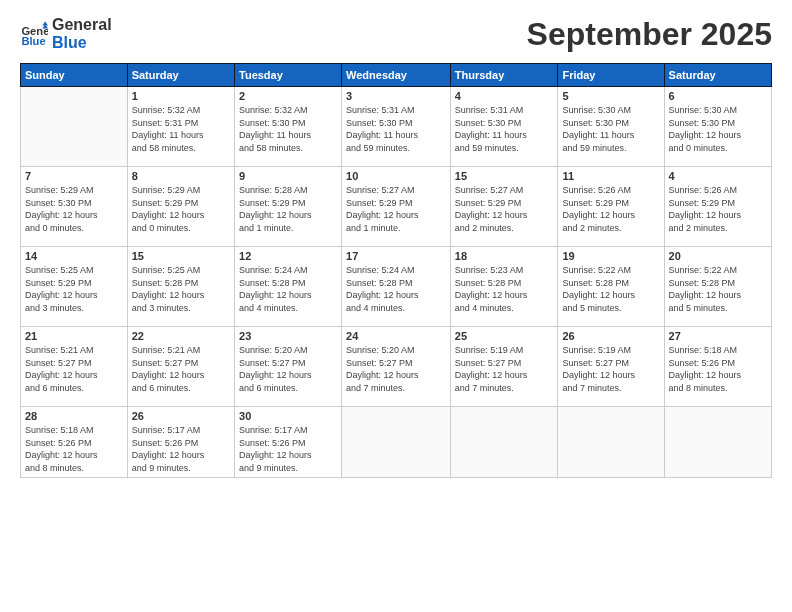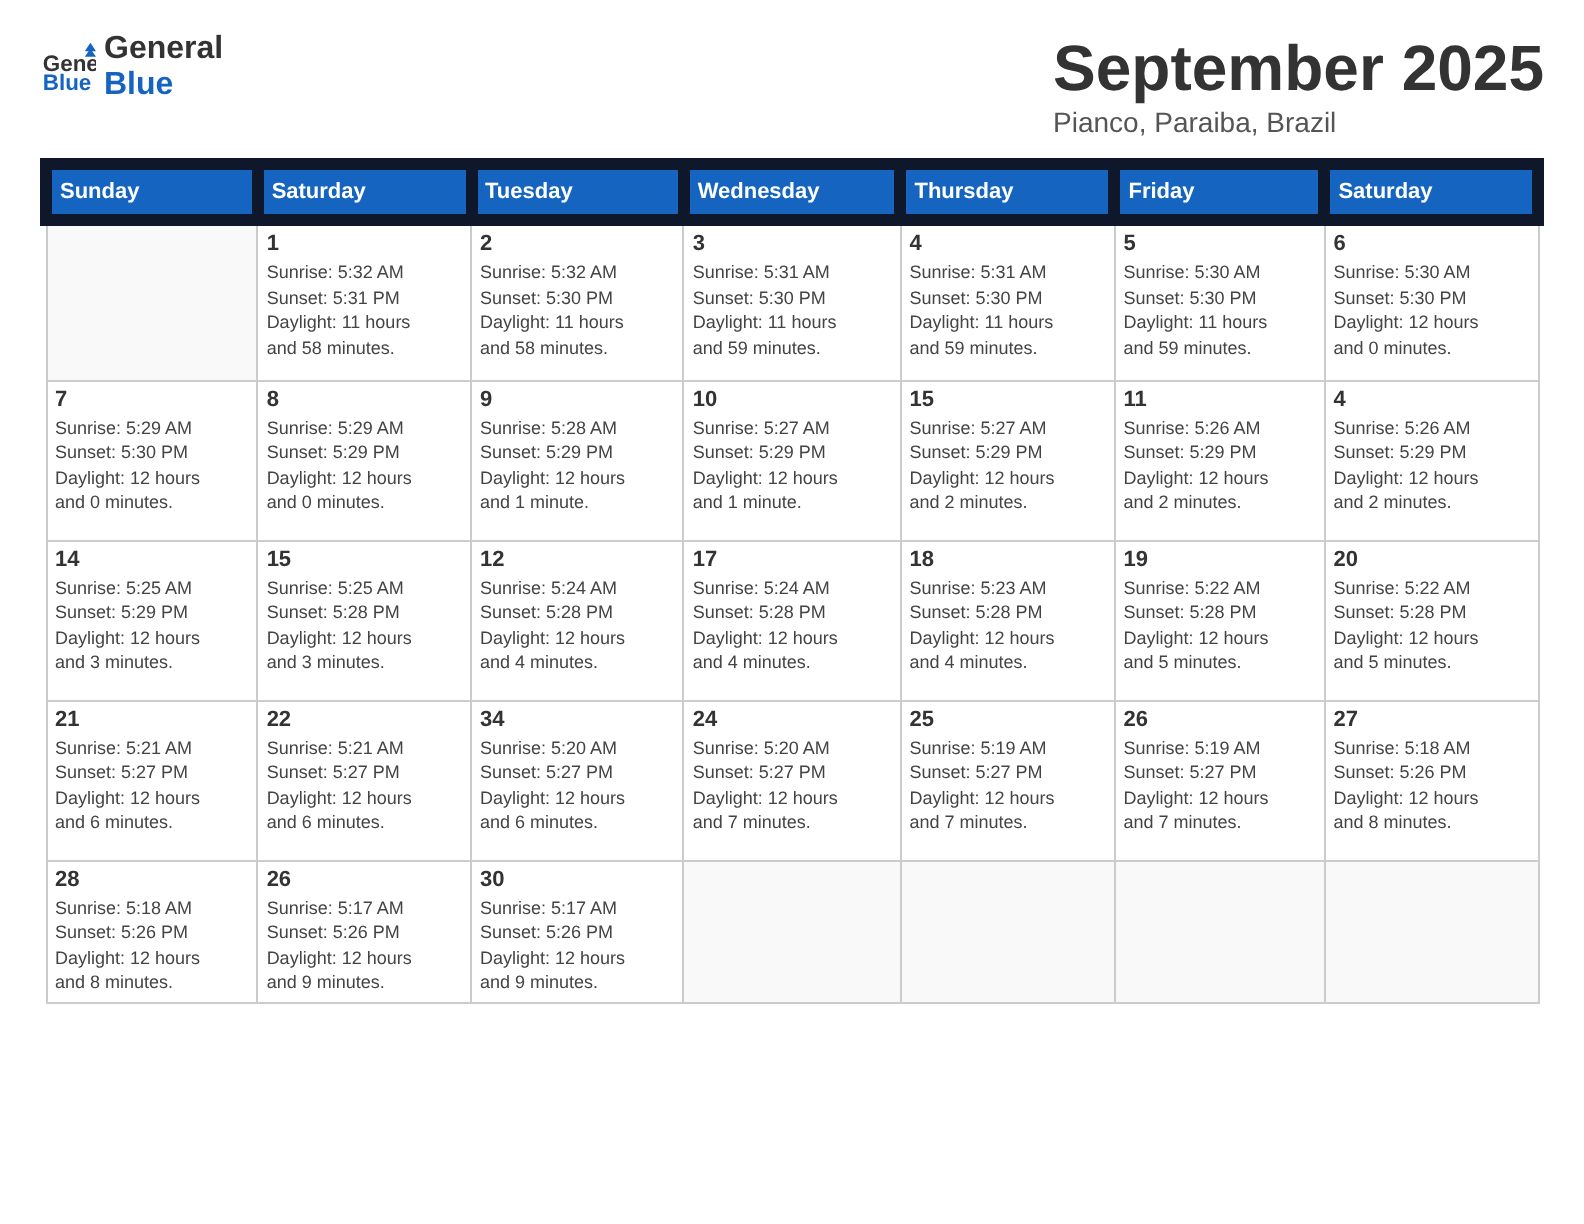--- a/index.html
+++ b/index.html
@@ -32,6 +32,7 @@
       height: 28px;
     }
     .title-block {
+      text-align: right;
     }
     .month-title {
       font-size: 32px;

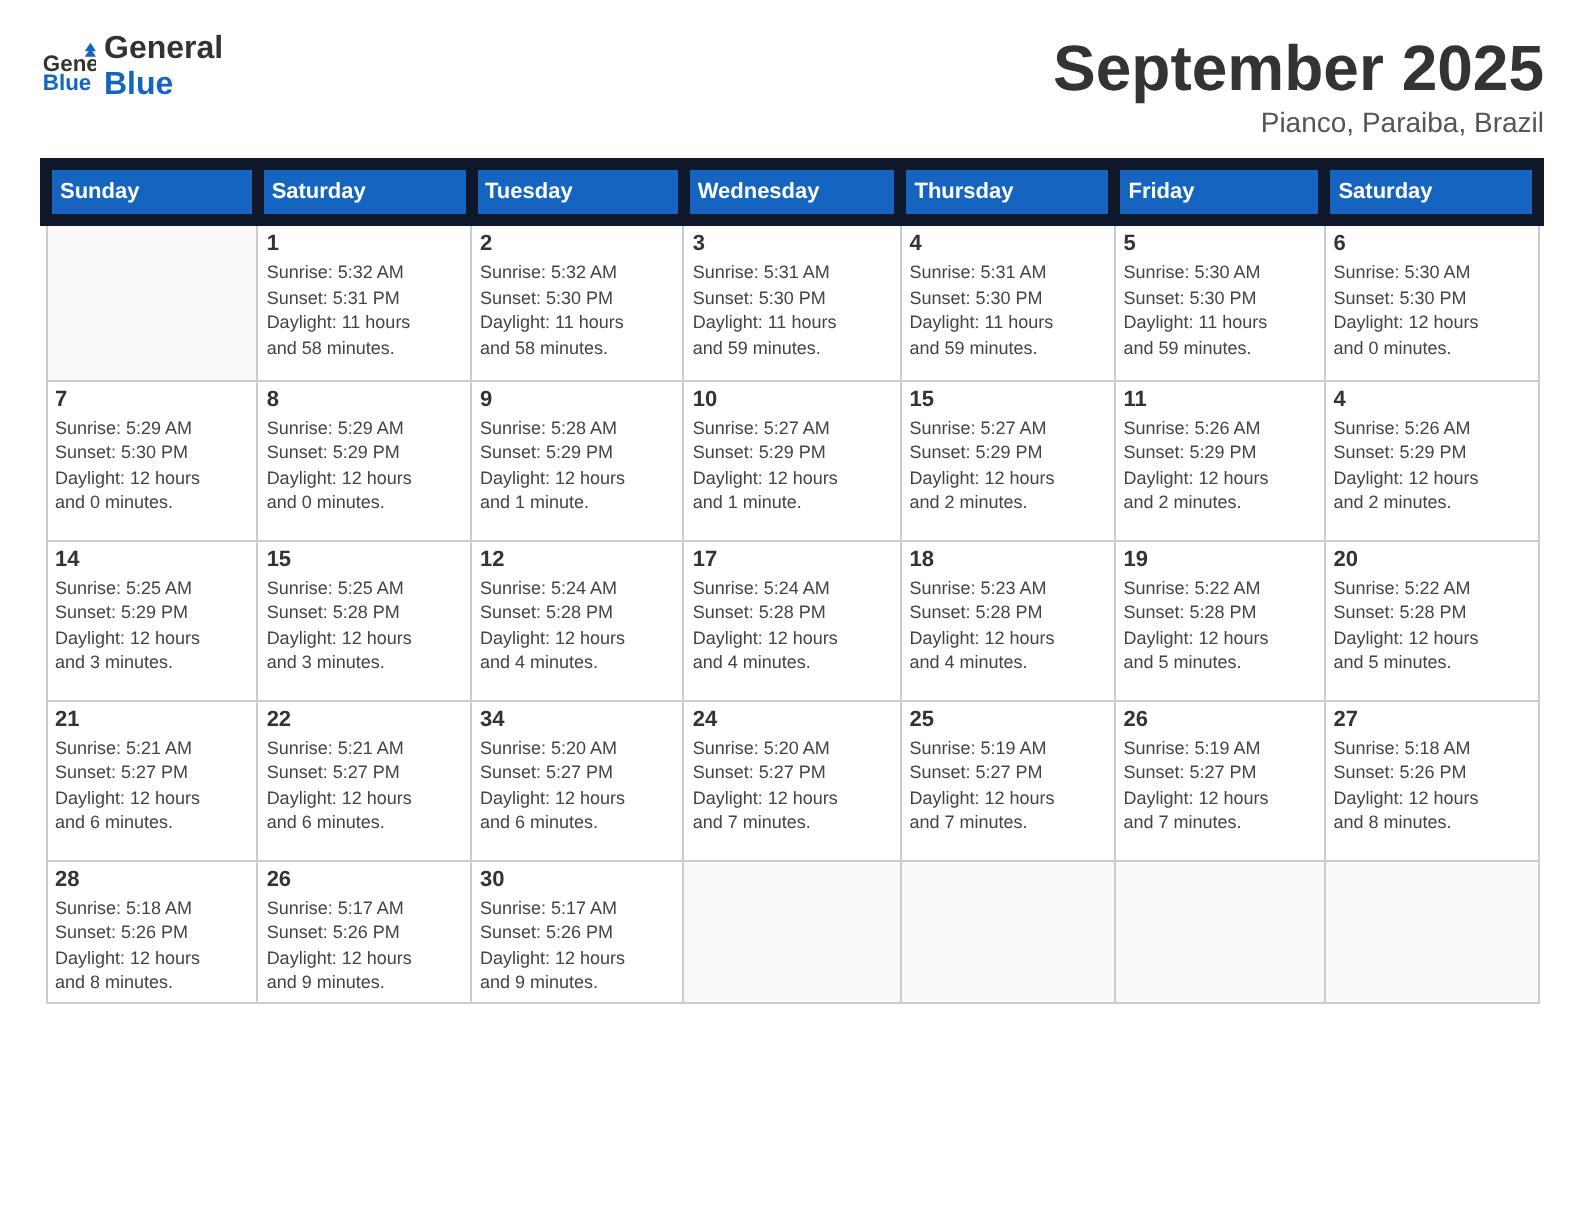--- a/index.html
+++ b/index.html
@@ -101,7 +101,6 @@
     </div>
     <div class="title-block">
       <div class="month-title">September 2025</div>
-      <div class="subtitle">Pianco, Paraiba, Brazil</div>
     </div>
   </div>
 

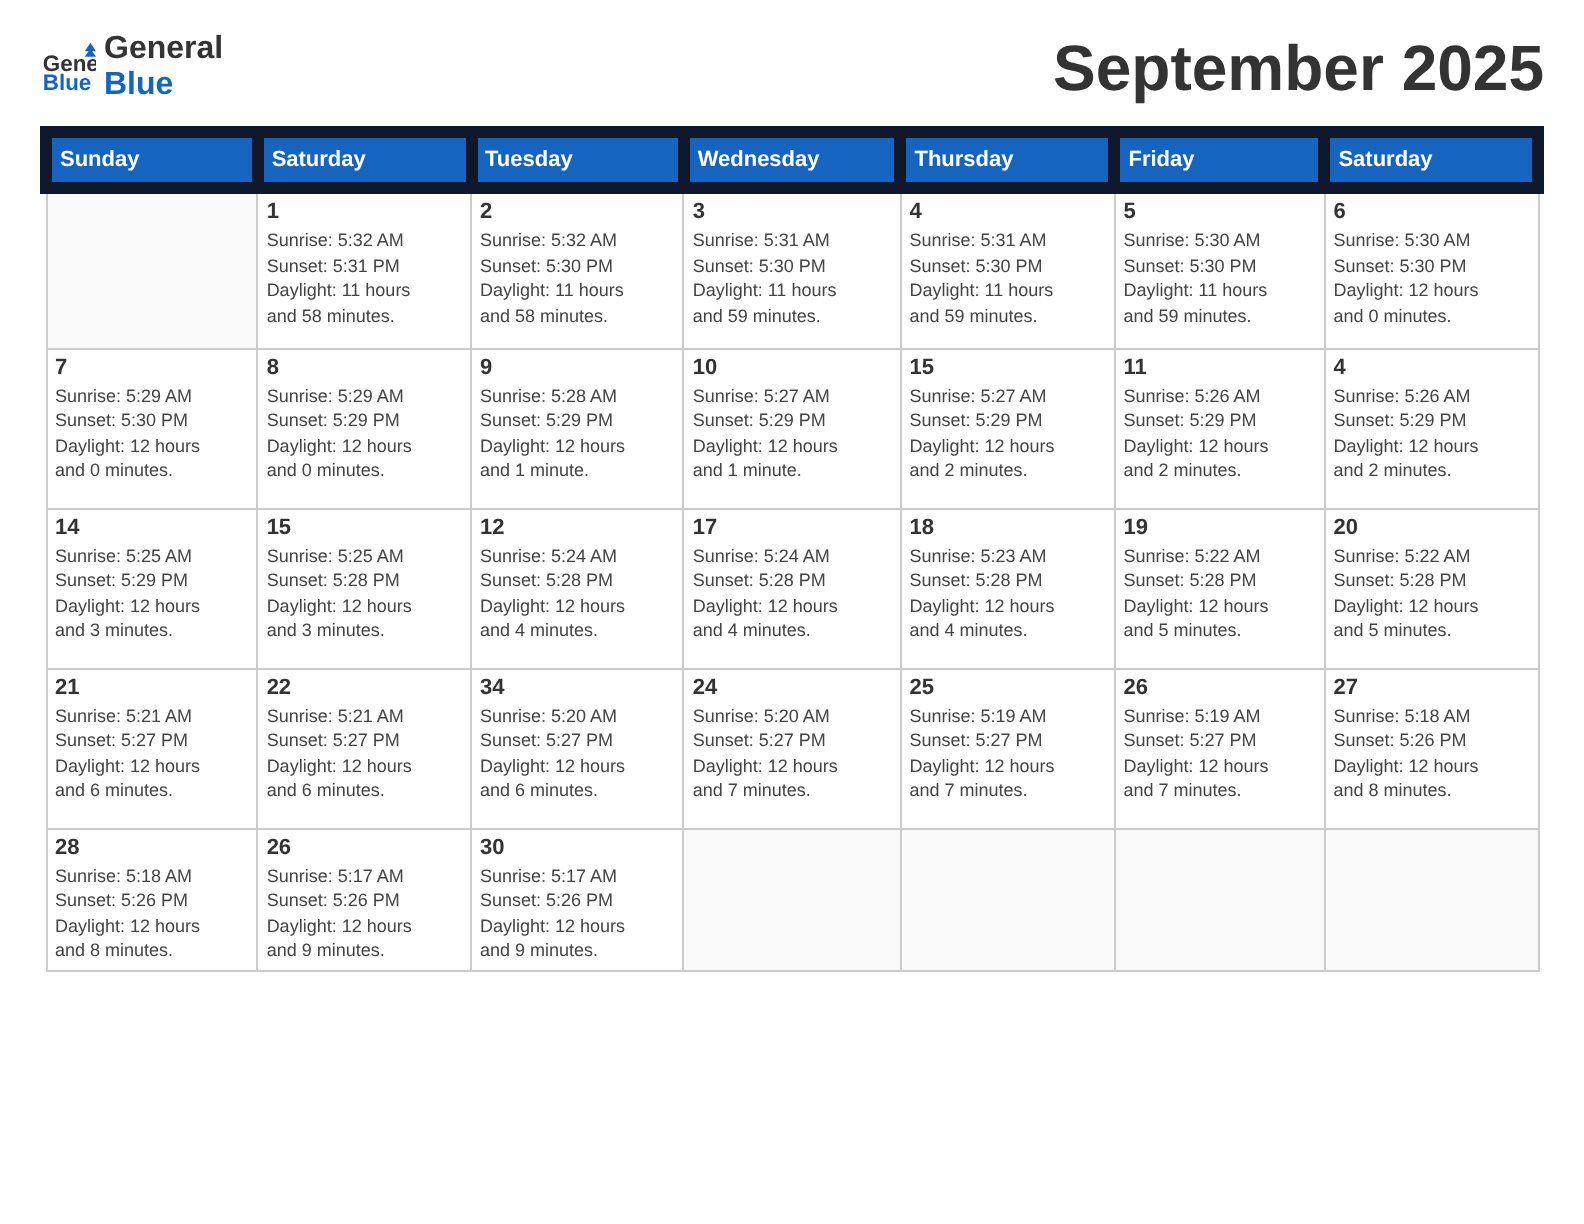--- a/index.html
+++ b/index.html
@@ -55,7 +55,7 @@
       text-align: left;
       font-size: 11px;
       font-weight: bold;
-      border: 6px solid #0f172a;
+      border: 1px solid #0f172a;
     }
     .calendar td {
       border: 1px solid #ccc;

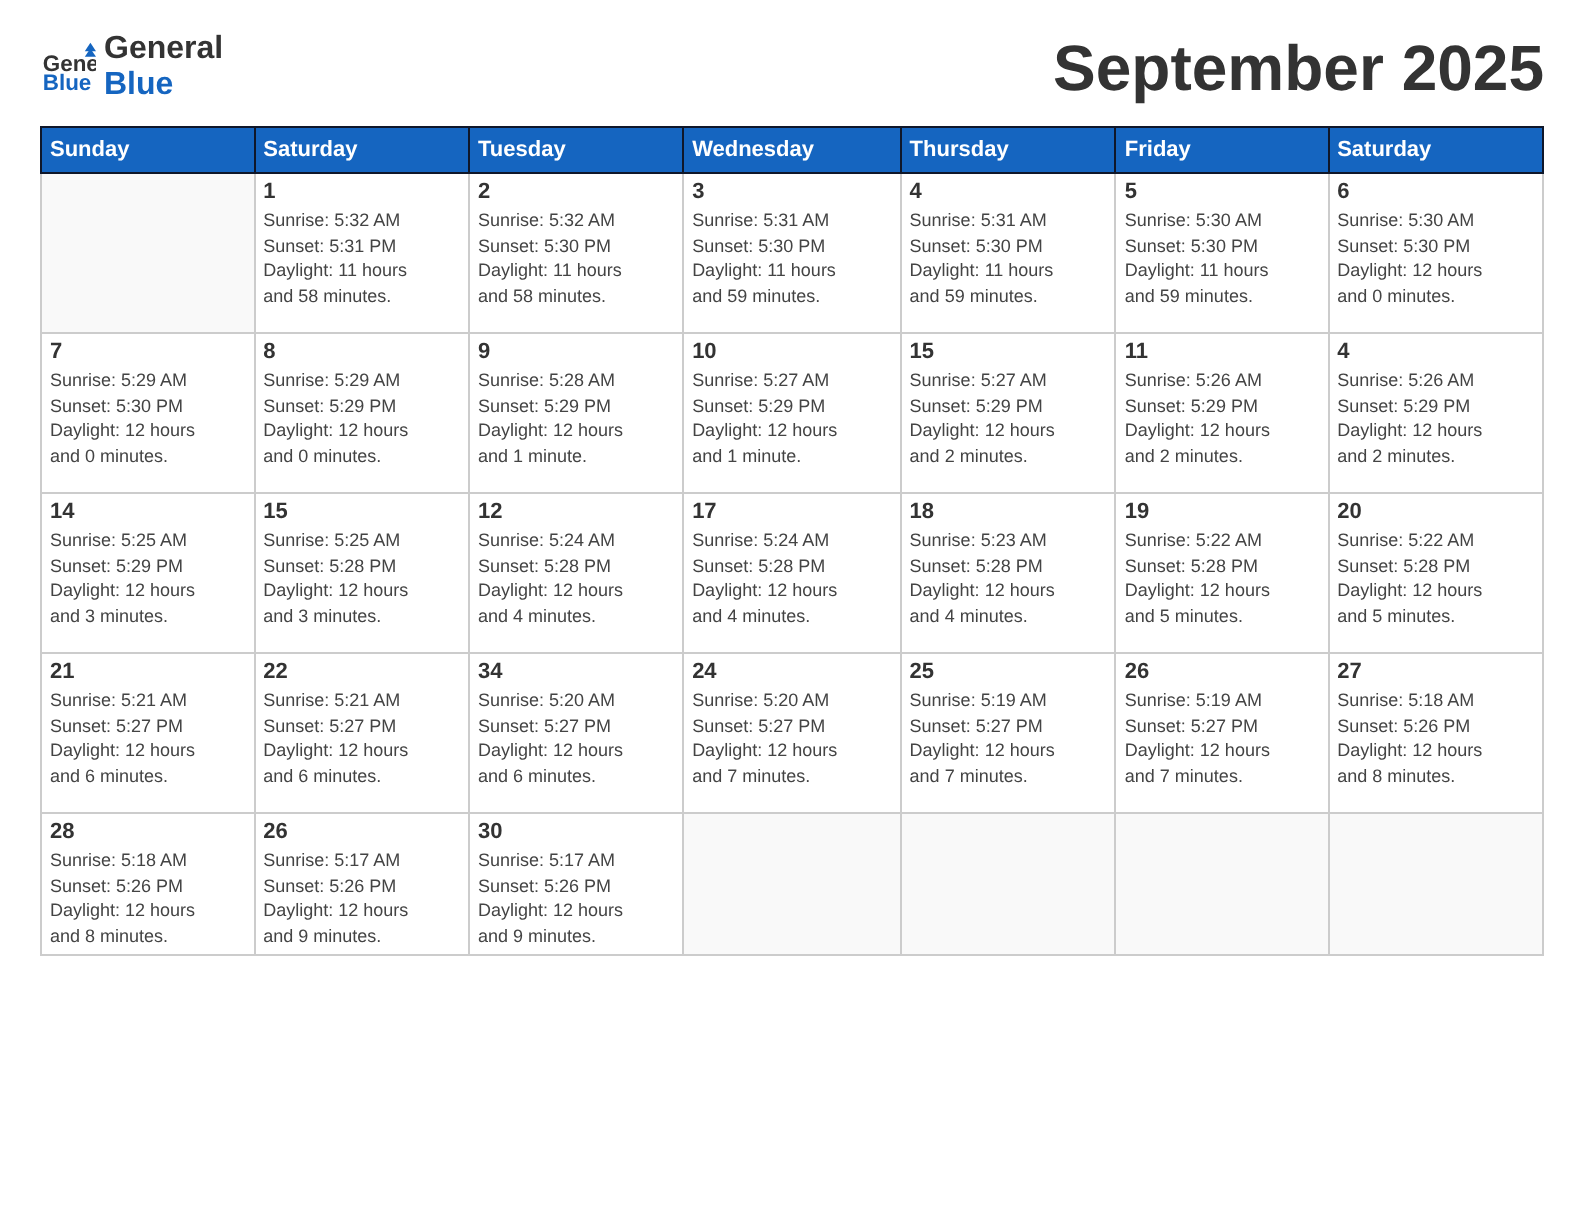--- a/index.html
+++ b/index.html
@@ -214,7 +214,7 @@
             <div class="day-info">Sunrise: 5:21 AM<br>Sunset: 5:27 PM<br>Daylight: 12 hours<br>and 6 minutes.</div>
           </td>
           <td>
-            <div class="day-num">34</div>
+            <div class="day-num">23</div>
             <div class="day-info">Sunrise: 5:20 AM<br>Sunset: 5:27 PM<br>Daylight: 12 hours<br>and 6 minutes.</div>
           </td>
           <td>

